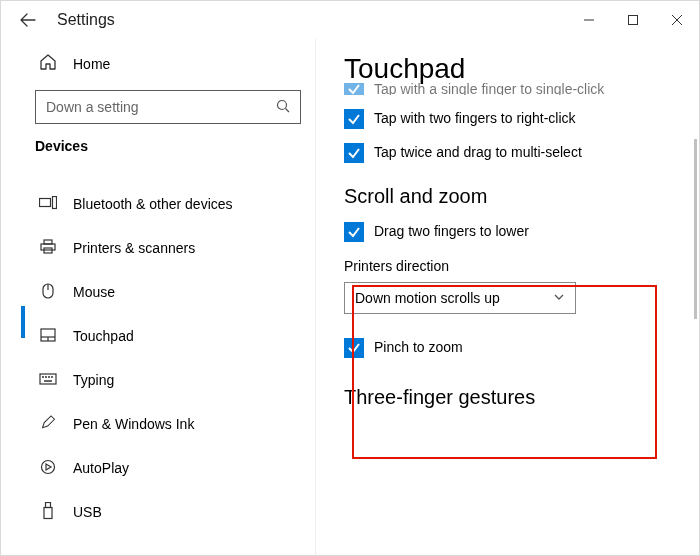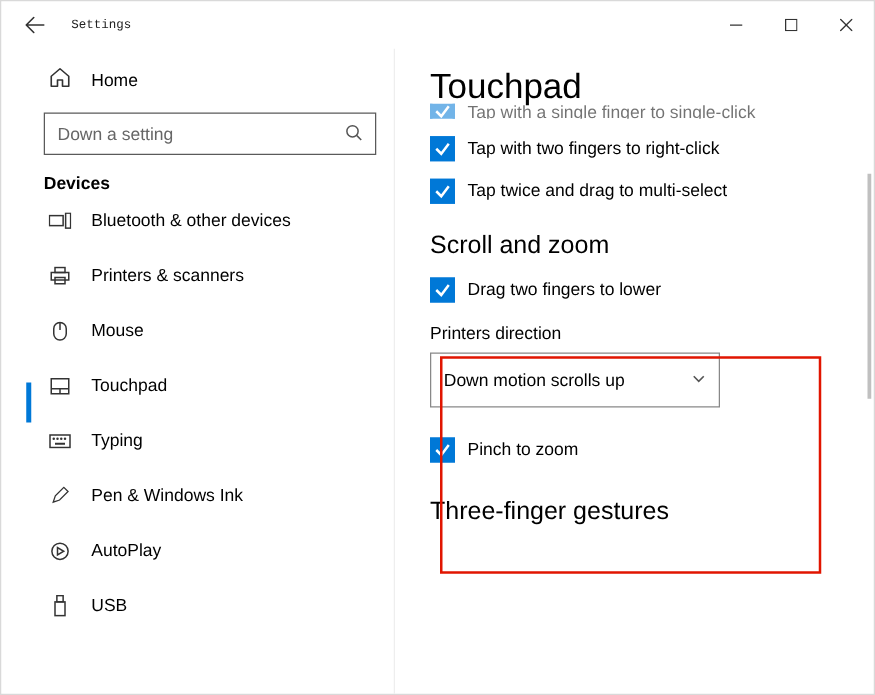--- a/index.html
+++ b/index.html
@@ -32,9 +32,8 @@
   }
   .title-label {
     margin-left: 14px;
-    font-size: 10px;
+    font-size: 16px;
     color: #222;
-    font-family: Liberation Mono, monospace;
   }
   .win-controls {
     margin-left: auto;

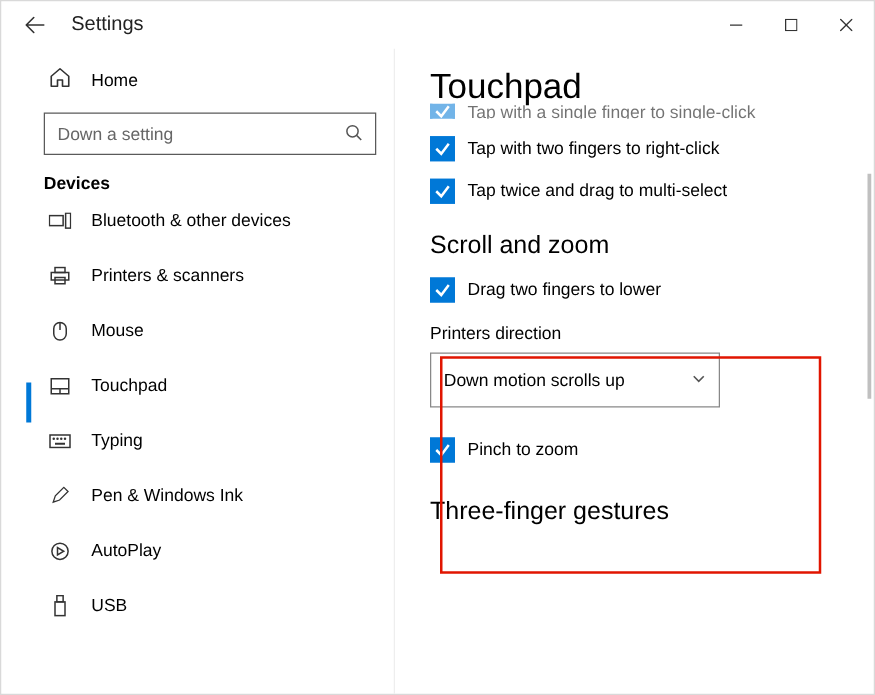--- a/index.html
+++ b/index.html
@@ -87,7 +87,7 @@
   }
   .nav-list { list-style: none; margin: 0; padding: 0; }
   .nav-item {
-    display: flex; align-items: flex-start;
+    display: flex; align-items: flex-end;
     height: 44px;
     padding-left: 18px;
     position: relative;

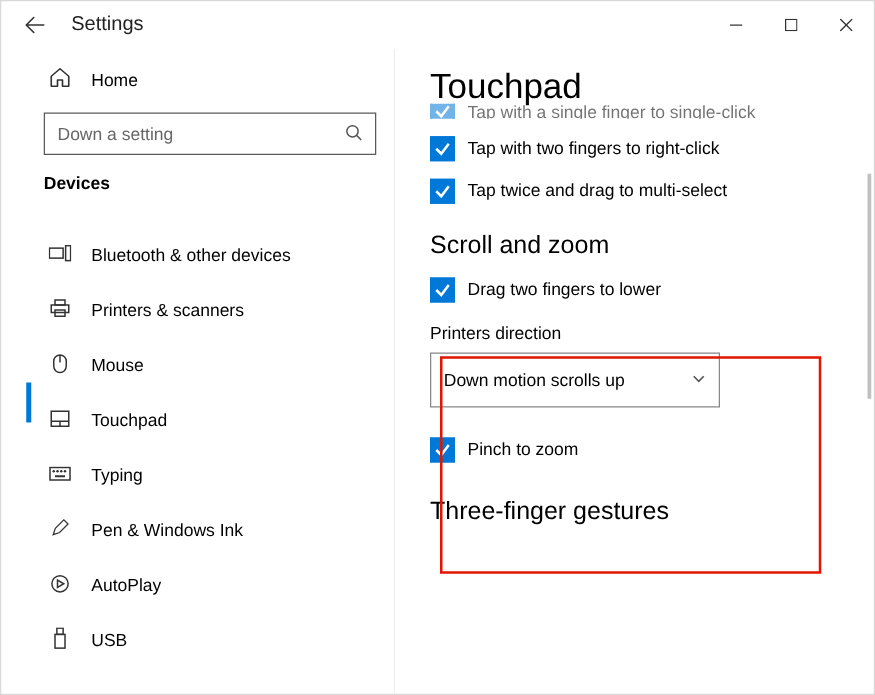--- a/index.html
+++ b/index.html
@@ -155,7 +155,7 @@
   .dropdown {
     margin-top: 8px;
     width: 232px;
-    height: 44px;
+    height: 32px;
     border: 1px solid #888;
     display: flex; align-items: center;
     padding: 0 10px;

